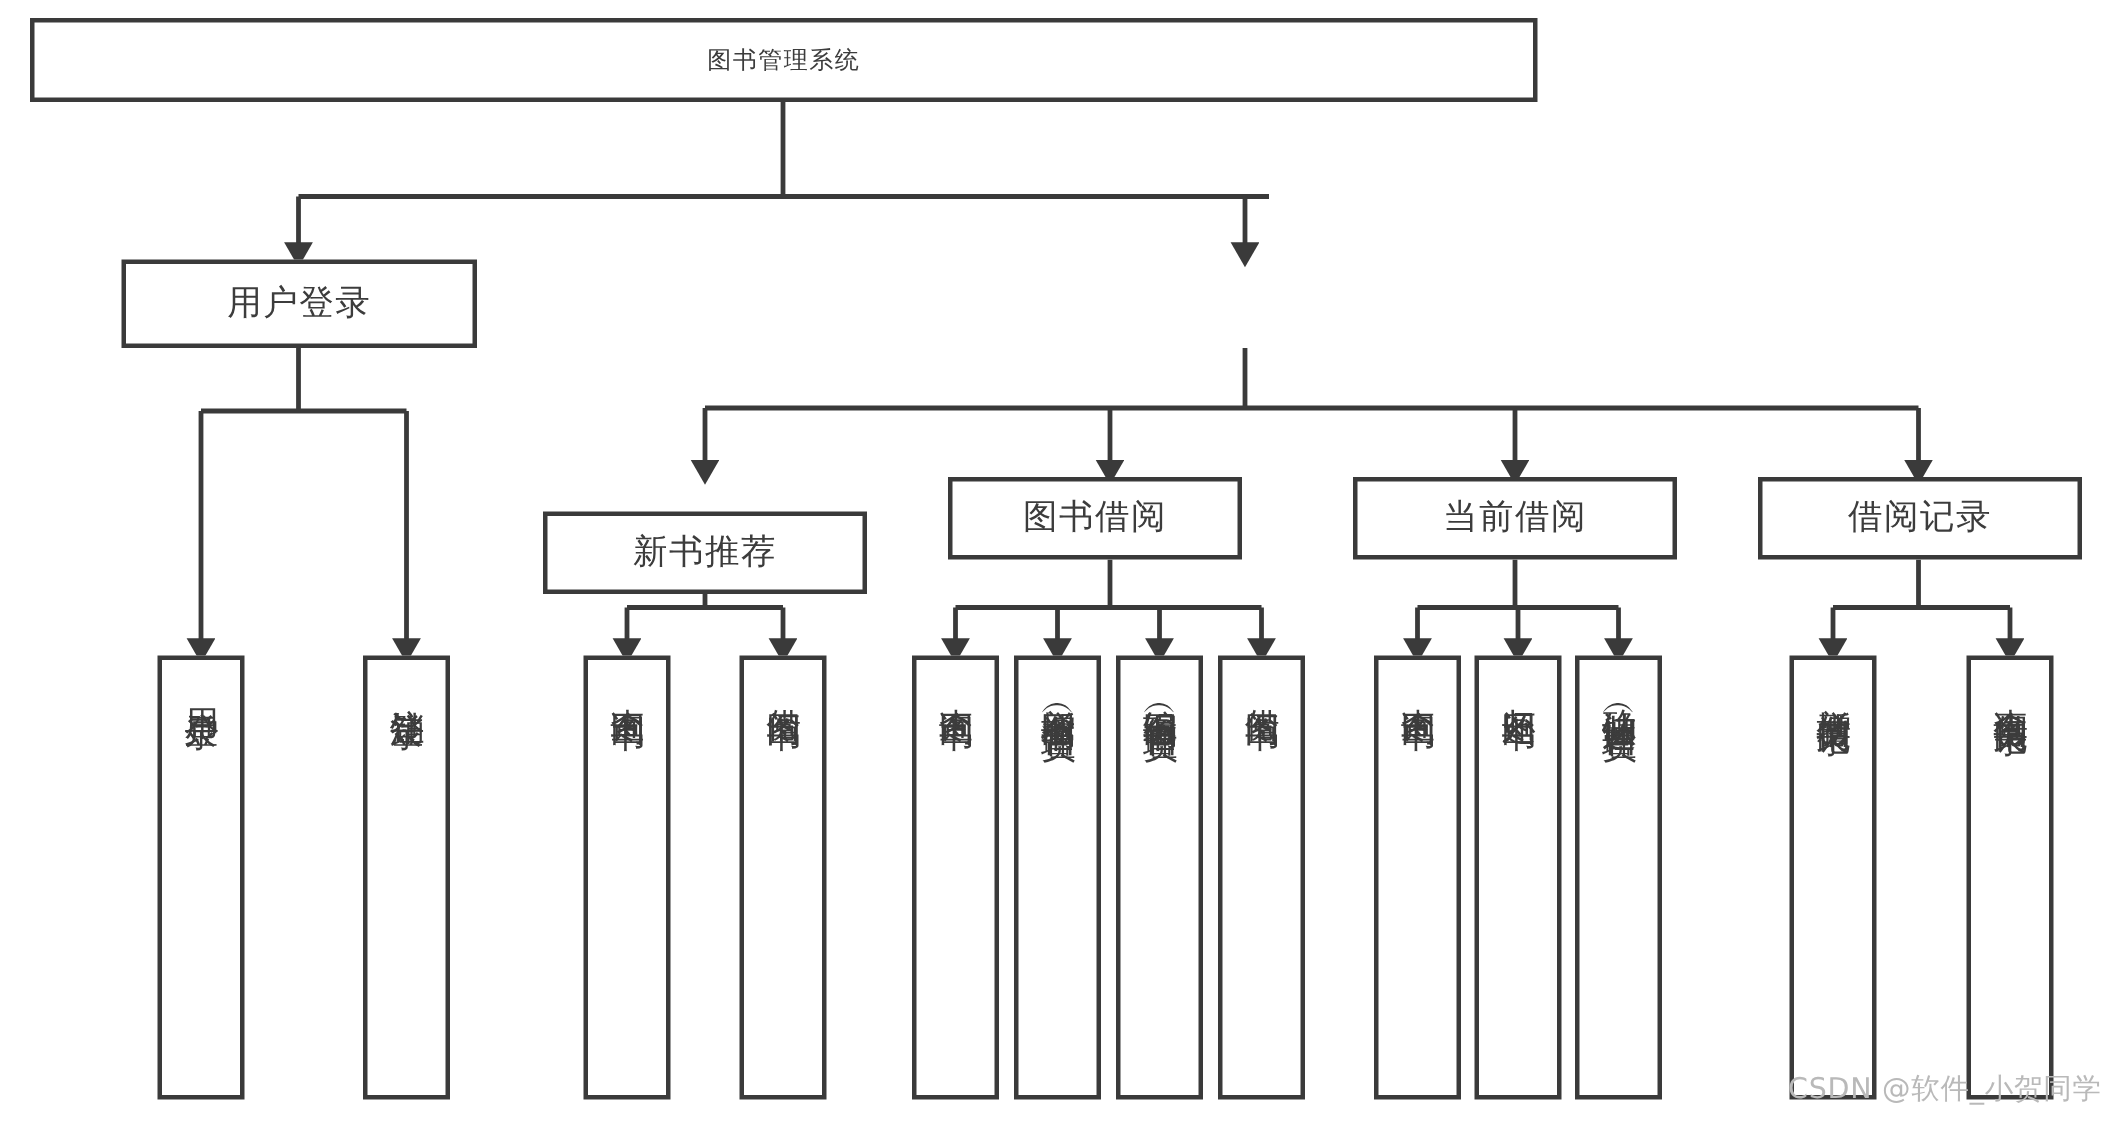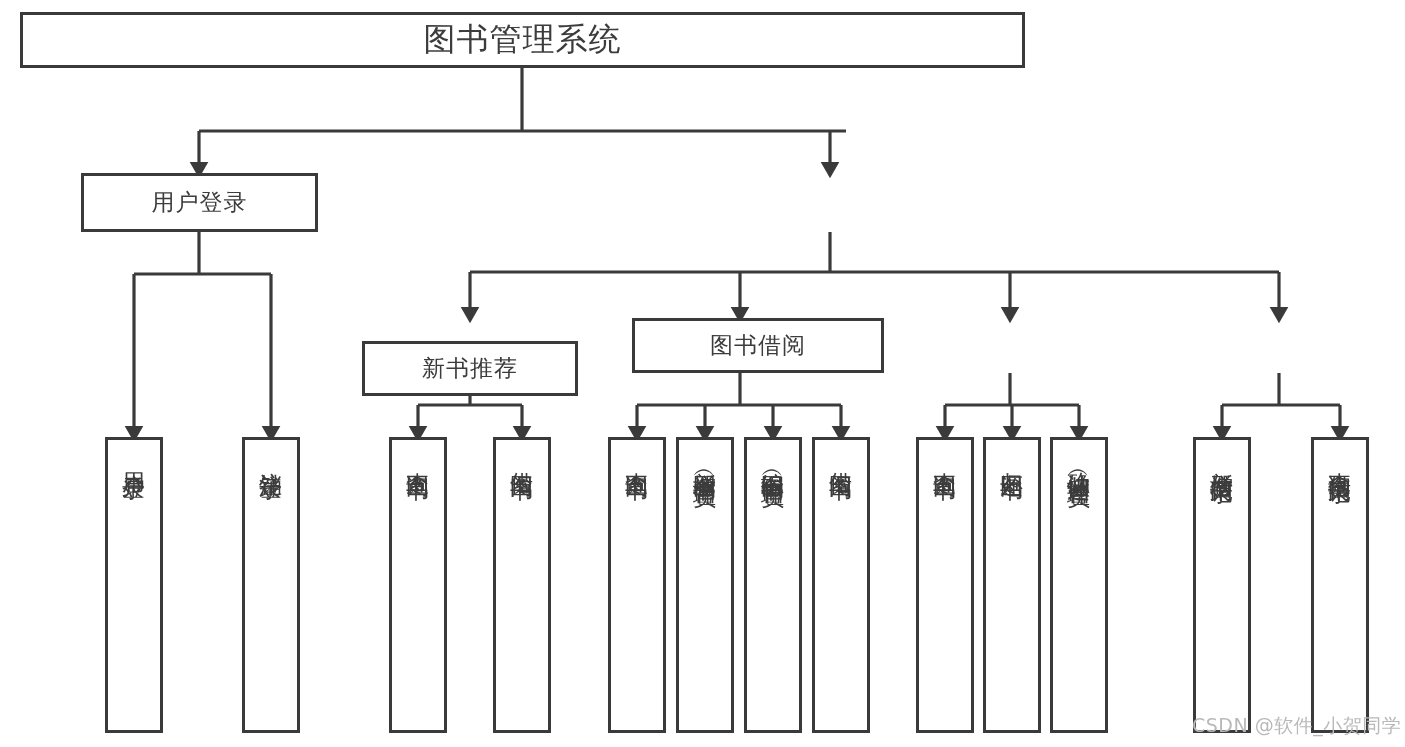--- a/index.html
+++ b/index.html
@@ -46,7 +46,7 @@
     font-size: 23px;
   }
   .node.root .label {
-    font-size: 32px;
+    font-size: 16px;
   }
   .node.vert {
     align-items: flex-start;

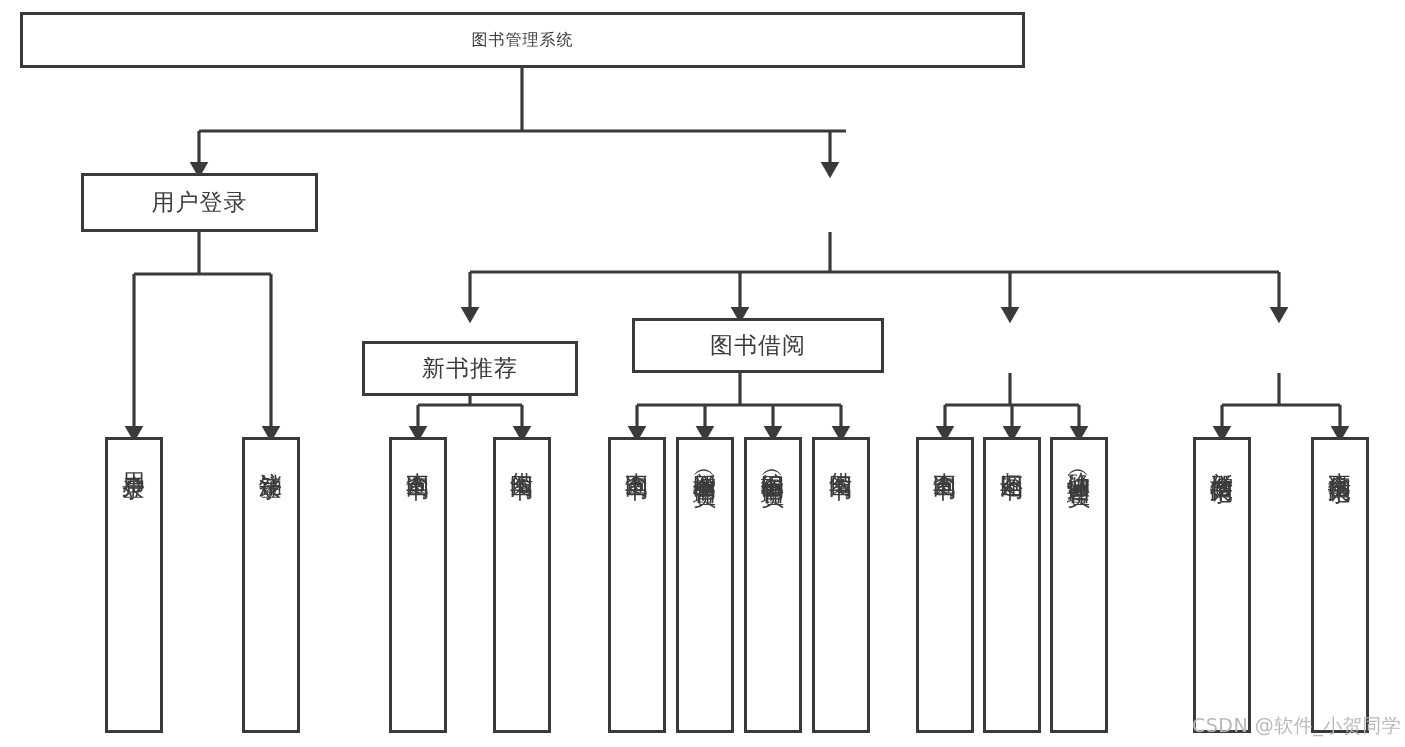--- a/index.html
+++ b/index.html
@@ -136,7 +136,7 @@
   <div class="node horiz" style="left:362px; top:318px; width:216px; height:55px;margin-top:23px;">
     <span class="label">新书推荐</span>
   </div>
-  <div class="node horiz" style="left:632px; top:318px; width:252px; height:55px;">
+  <div class="node horiz" style="left:632px; top:318px; width:196px; height:55px;">
     <span class="label">图书借阅</span>
   </div>
 

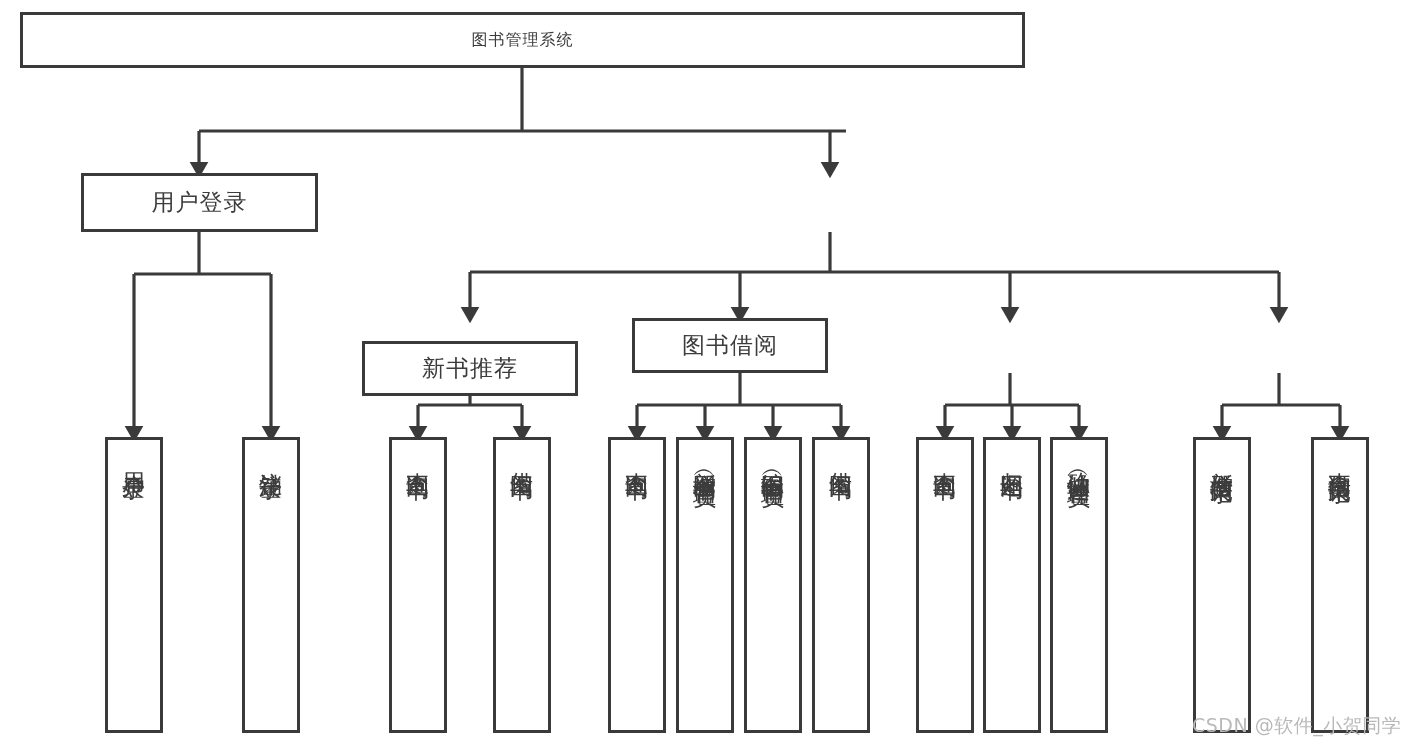--- a/index.html
+++ b/index.html
@@ -139,6 +139,9 @@
   <div class="node horiz" style="left:632px; top:318px; width:196px; height:55px;">
     <span class="label">图书借阅</span>
   </div>
+  <div class="node horiz" style="left:902px; top:318px; width:216px; height:55px;">
+    <span class="label">当前借阅</span>
+  </div>
 
   <div class="node vert" style="left:105px; top:437px; width:58px; height:296px;">
     <span class="label">用户登录</span>

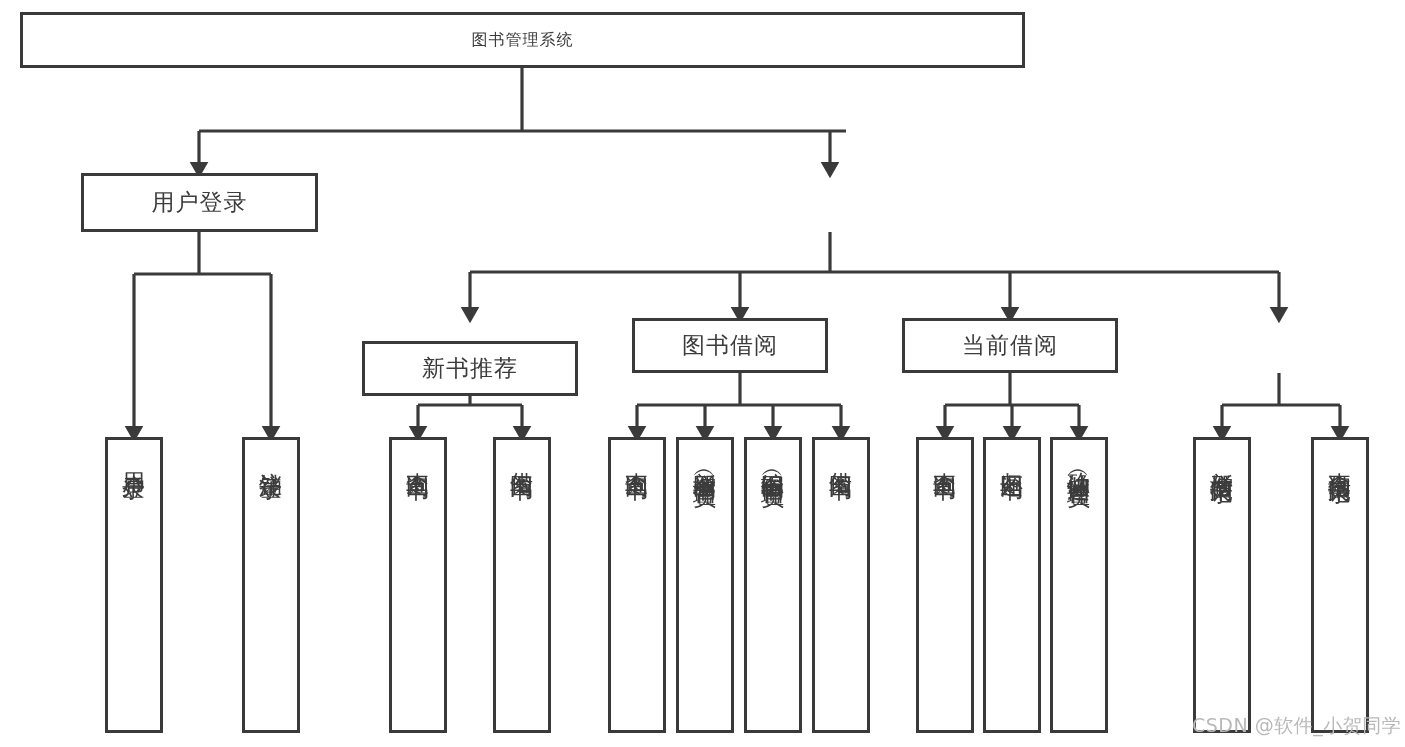--- a/index.html
+++ b/index.html
@@ -142,6 +142,9 @@
   <div class="node horiz" style="left:902px; top:318px; width:216px; height:55px;">
     <span class="label">当前借阅</span>
   </div>
+  <div class="node horiz" style="left:1172px; top:318px; width:216px; height:55px;">
+    <span class="label">借阅记录</span>
+  </div>
 
   <div class="node vert" style="left:105px; top:437px; width:58px; height:296px;">
     <span class="label">用户登录</span>

